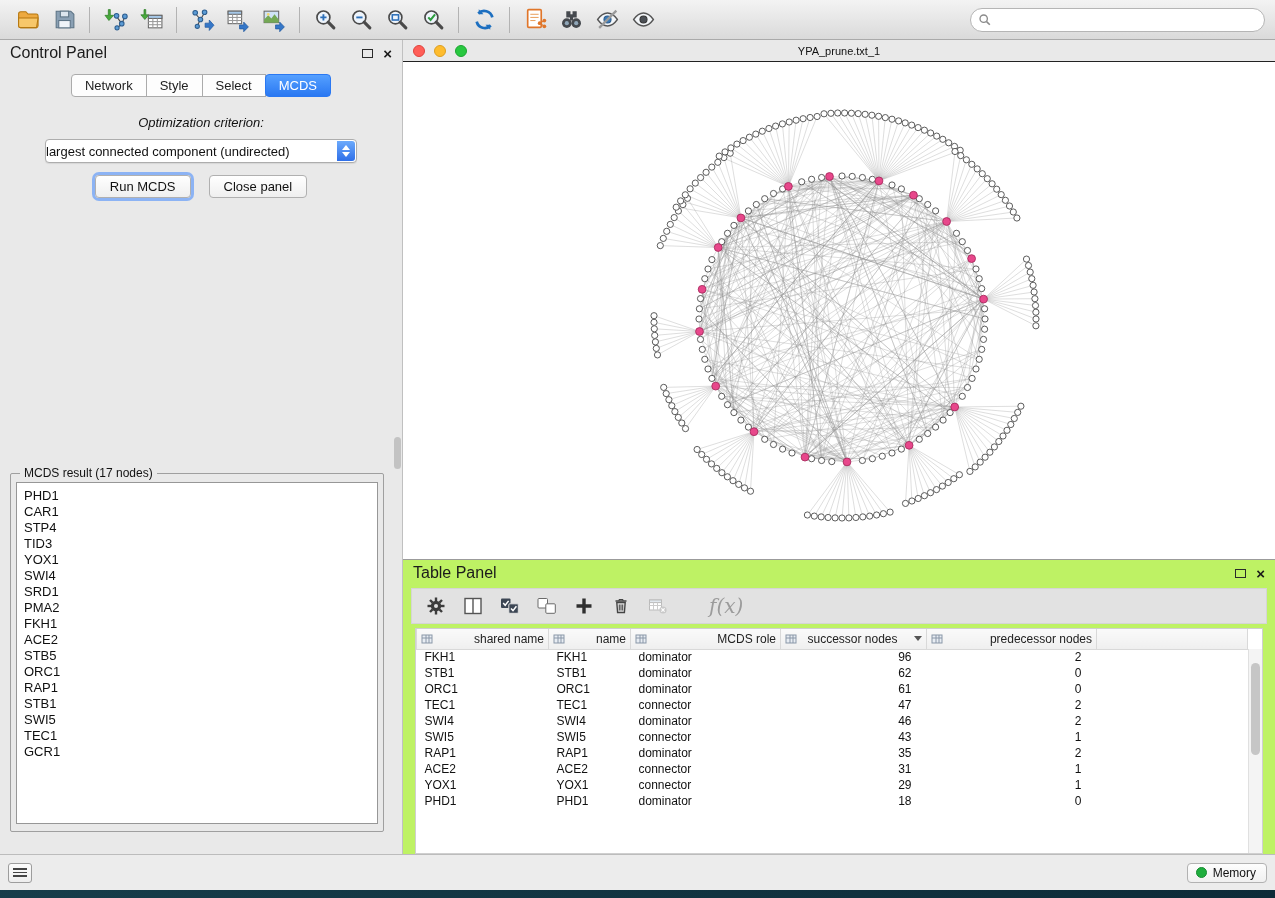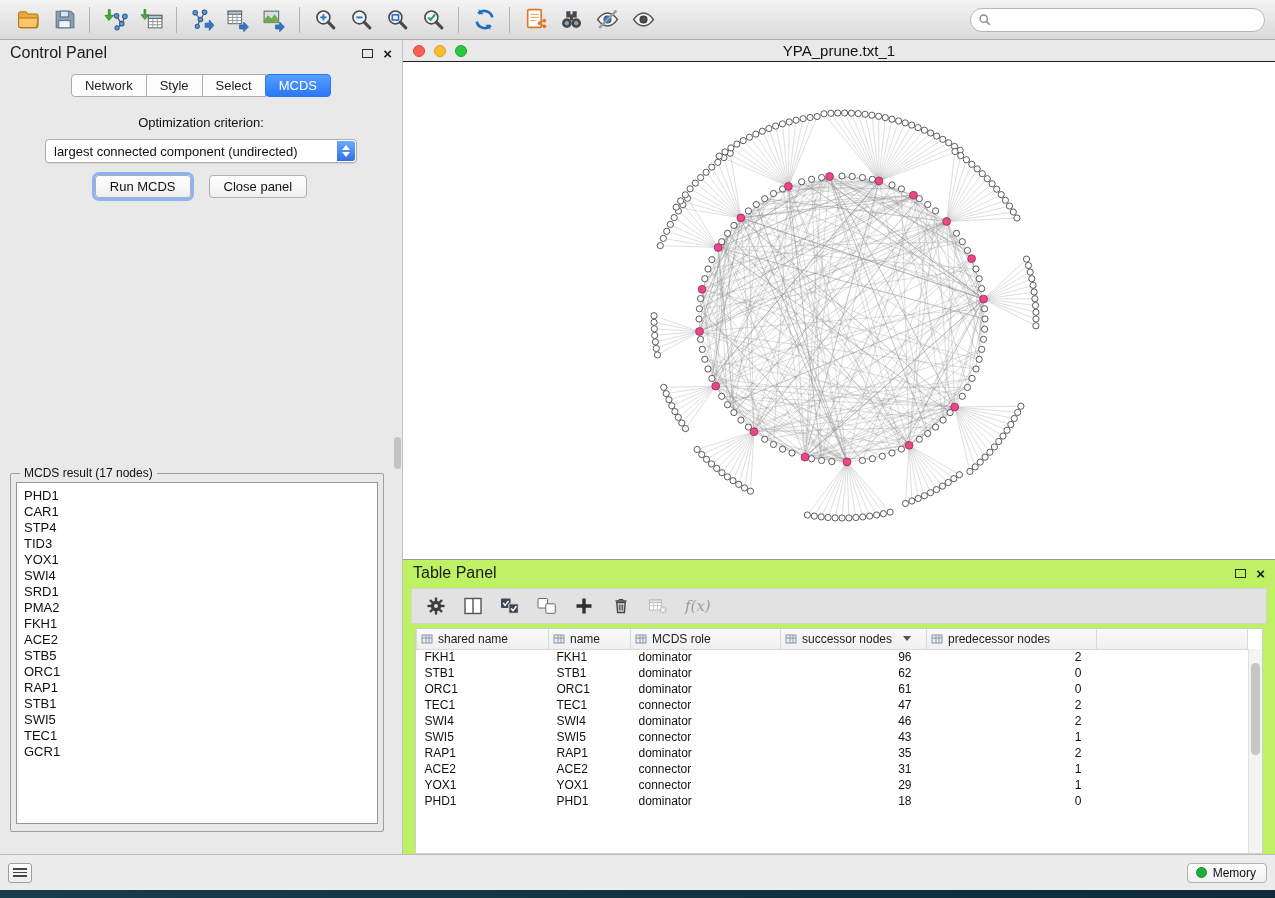--- a/index.html
+++ b/index.html
@@ -55,7 +55,7 @@
   .light.red { background:#ff5e57; border:1px solid #df433d; }
   .light.yellow { background:#febc2e; border:1px solid #dd9f21; }
   .light.green { background:#28c840; border:1px solid #1da532; }
-  .net-title { width:100%; text-align:center; font-size:15px; color:#111; }
+  .net-title { width:100%; text-align:center; font-size:11px; color:#111; }
   .net-view { height:497px; background:#fff; position:relative; overflow:hidden; flex:0 0 auto; }
   .net-view svg { position:absolute; inset:0; width:100%; height:100%; }
 

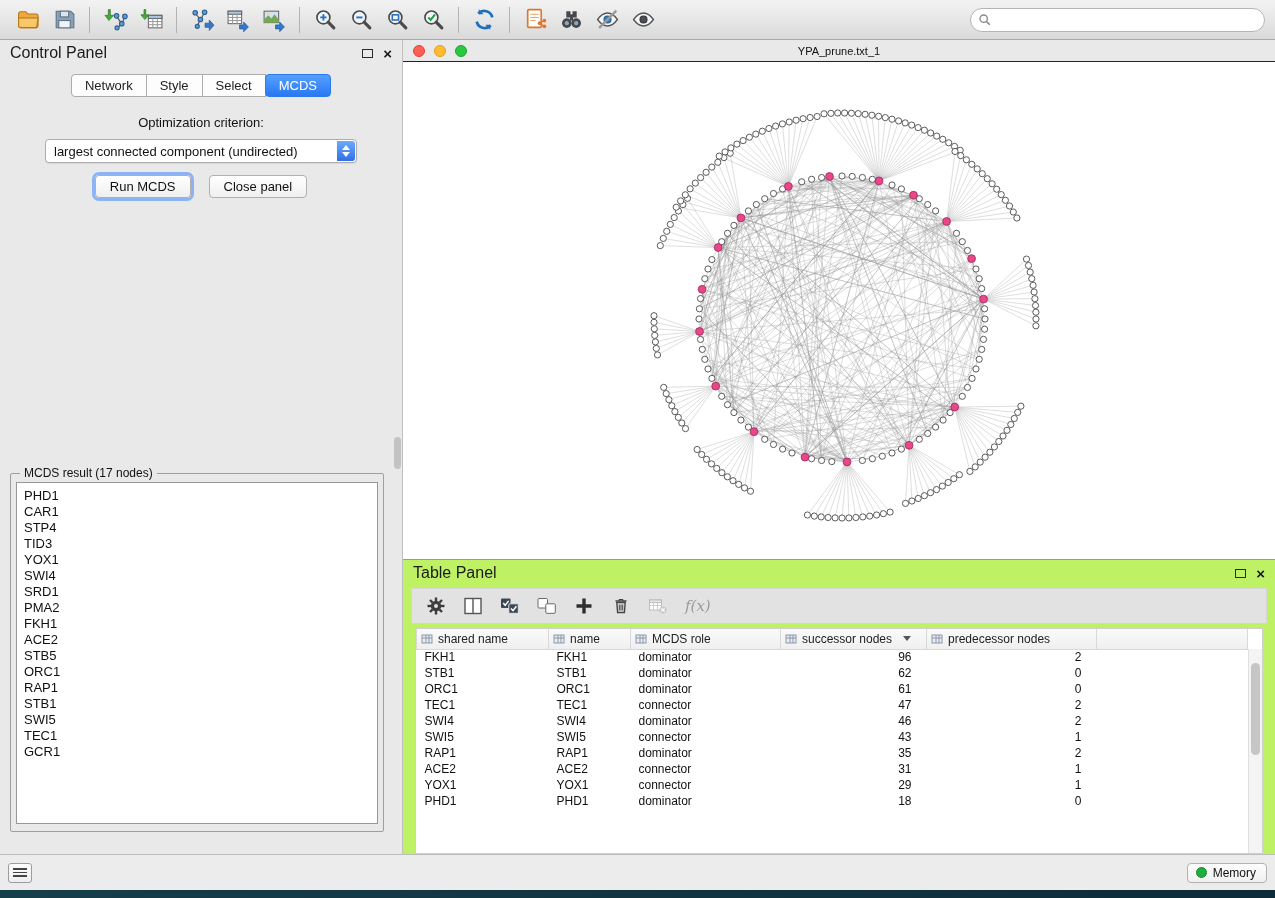--- a/index.html
+++ b/index.html
@@ -31,7 +31,7 @@
   .tab:last-child { border-radius:0 4px 4px 0; }
   .tab.active { background:linear-gradient(#55a0ff,#2a78f2); border-color:#2a78f2; color:#fff; border-radius:4px; z-index:2; }
 
-  .opt-label { text-align:center; font-size:13px; margin-top:18px; color:#111; }
+  .opt-label { text-align:center; font-size:13px; margin-top:18px; color:#111;font-style:italic; }
   .dropdown { margin:9px auto 0; width:312px; height:24px; background:#fff; border:1px solid #adadad; border-radius:4px; display:flex; align-items:center; padding-left:8px; font-size:13px; color:#111; position:relative; box-shadow:0 1px 1px rgba(0,0,0,.08); }
   .dd-stepper { position:absolute; right:1px; top:1px; bottom:1px; width:18px; border-radius:0 3px 3px 0; background:linear-gradient(#6caafc,#2f6fe8); display:flex; flex-direction:column; align-items:center; justify-content:center; gap:2px; }
   .dd-up { width:0; height:0; border-left:4px solid transparent; border-right:4px solid transparent; border-bottom:5px solid #fff; }

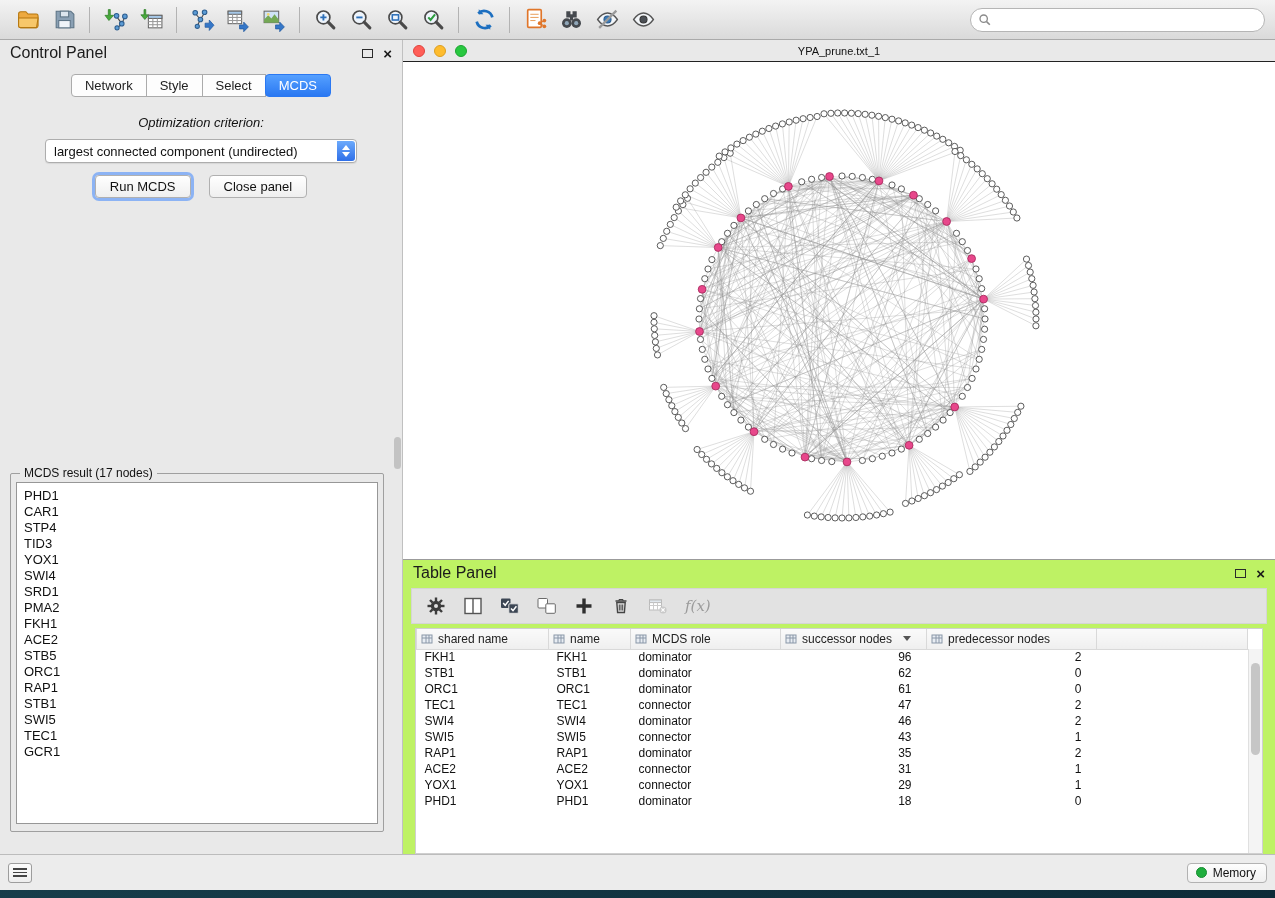--- a/index.html
+++ b/index.html
@@ -32,7 +32,7 @@
   .tab.active { background:linear-gradient(#55a0ff,#2a78f2); border-color:#2a78f2; color:#fff; border-radius:4px; z-index:2; }
 
   .opt-label { text-align:center; font-size:13px; margin-top:18px; color:#111;font-style:italic; }
-  .dropdown { margin:9px auto 0; width:312px; height:24px; background:#fff; border:1px solid #adadad; border-radius:4px; display:flex; align-items:center; padding-left:8px; font-size:13px; color:#111; position:relative; box-shadow:0 1px 1px rgba(0,0,0,.08); }
+  .dropdown { margin:9px auto 0; width:312px; height:24px; background:#fff; border:1px solid #adadad; border-radius:4px; display:flex; align-items:center; font-size:13px; color:#111; position:relative; box-shadow:0 1px 1px rgba(0,0,0,.08); }
   .dd-stepper { position:absolute; right:1px; top:1px; bottom:1px; width:18px; border-radius:0 3px 3px 0; background:linear-gradient(#6caafc,#2f6fe8); display:flex; flex-direction:column; align-items:center; justify-content:center; gap:2px; }
   .dd-up { width:0; height:0; border-left:4px solid transparent; border-right:4px solid transparent; border-bottom:5px solid #fff; }
   .dd-down { width:0; height:0; border-left:4px solid transparent; border-right:4px solid transparent; border-top:5px solid #fff; }

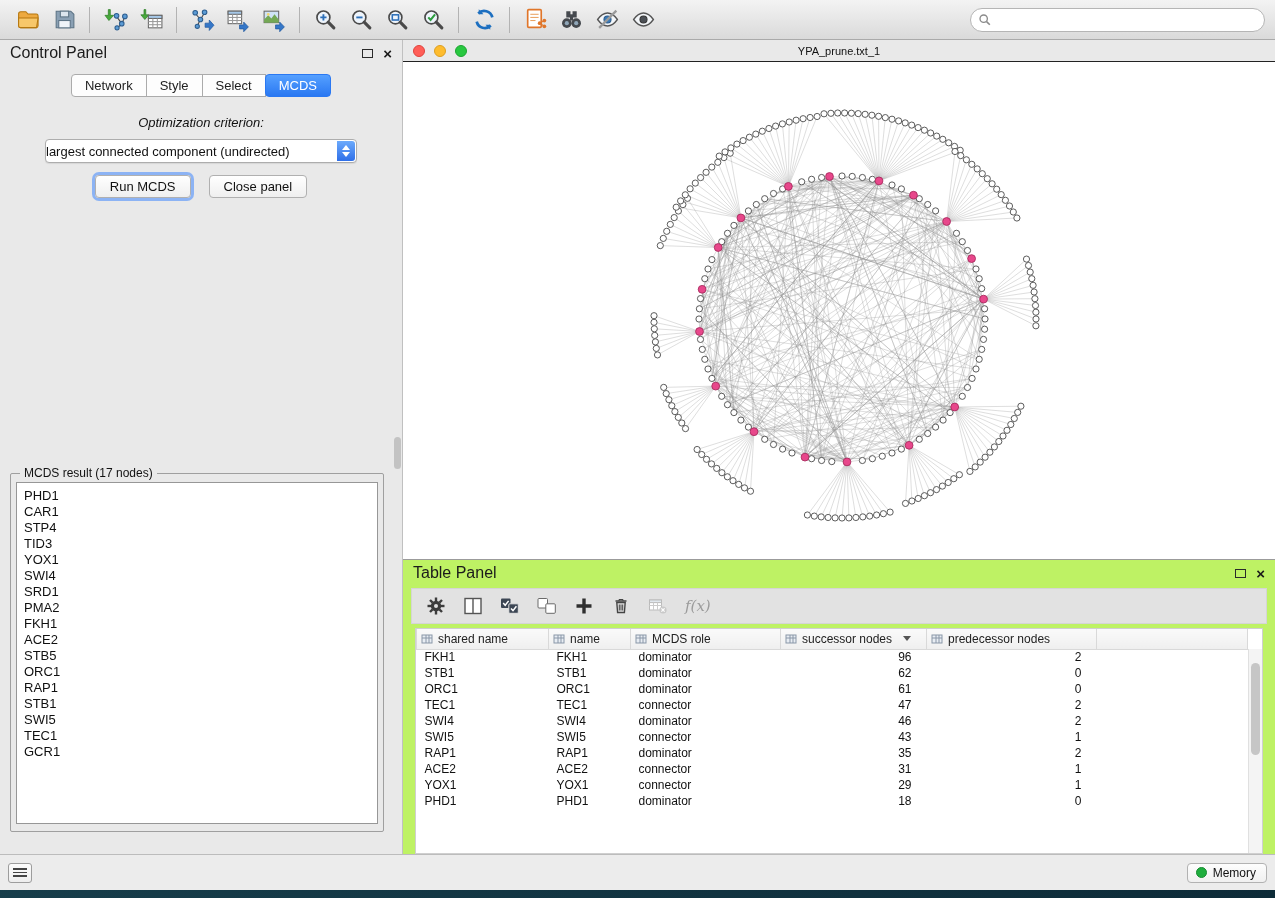--- a/index.html
+++ b/index.html
@@ -64,7 +64,7 @@
   .tp-toolbar { height:36px; background:#e2e2e2; margin:2px 8px 0 8px; display:flex; align-items:center; gap:17px; padding-left:14px; border:1px solid #d5d5d5; flex:0 0 auto; }
   .tp-tool { display:flex; align-items:center; justify-content:center; }
   .tp-tool svg { width:20px; height:20px; }
-  .fx-label { font-family:"DejaVu Serif", serif; font-style:italic; font-size:15px; color:#9b9b9b; }
+  .fx-label { font-family:"DejaVu Serif", serif; font-style:italic; font-size:20px; color:#9b9b9b;margin-left:24px; }
   .table-wrap { flex:1; margin:4px 12px 0 12px; background:#fff; border:1px solid #cfcfcf; position:relative; overflow:hidden; min-height:0; }
   table { border-collapse:collapse; width:calc(100% - 14px); table-layout:fixed; }
   thead th { height:20px; background:linear-gradient(#fafafa,#efefef); border:1px solid #d9d9d9; border-top:none; font-weight:normal; font-size:12px; color:#222; padding:0 4px; white-space:nowrap; overflow:hidden; }

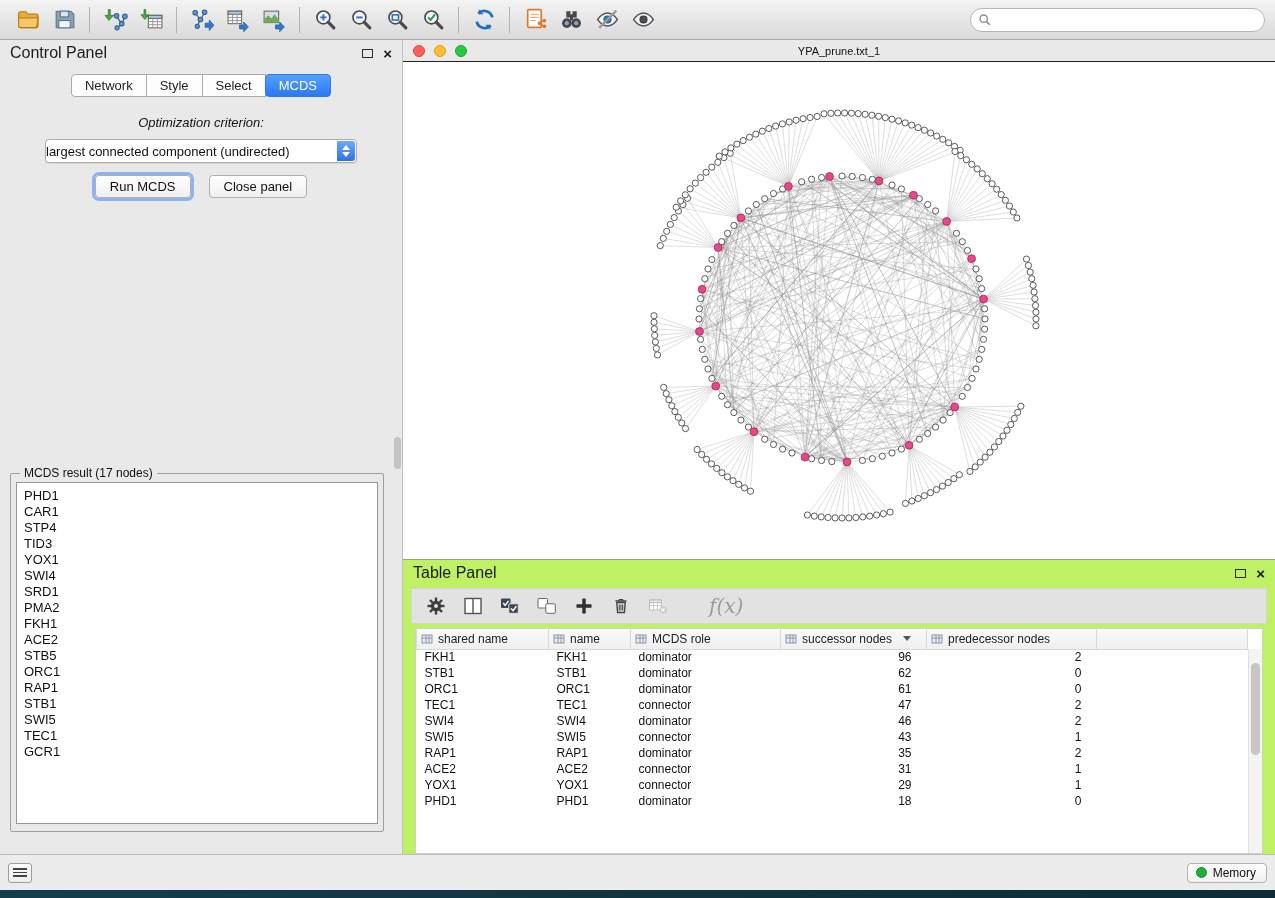--- a/index.html
+++ b/index.html
@@ -68,7 +68,7 @@
   .table-wrap { flex:1; margin:4px 12px 0 12px; background:#fff; border:1px solid #cfcfcf; position:relative; overflow:hidden; min-height:0; }
   table { border-collapse:collapse; width:calc(100% - 14px); table-layout:fixed; }
   thead th { height:20px; background:linear-gradient(#fafafa,#efefef); border:1px solid #d9d9d9; border-top:none; font-weight:normal; font-size:12px; color:#222; padding:0 4px; white-space:nowrap; overflow:hidden; }
-  th .th-inner { display:flex; align-items:center; justify-content:flex-start; gap:5px; }
+  th .th-inner { display:flex; align-items:center; justify-content:space-between; gap:5px; }
   .combo-arrow { width:0; height:0; border-left:4px solid transparent; border-right:4px solid transparent; border-top:5px solid #555; margin-left:6px; }
   tbody td { height:16px; font-size:12px; color:#111; padding:0 8px; white-space:nowrap; overflow:hidden; }
   tbody td.num { text-align:right; padding-right:15px; }

